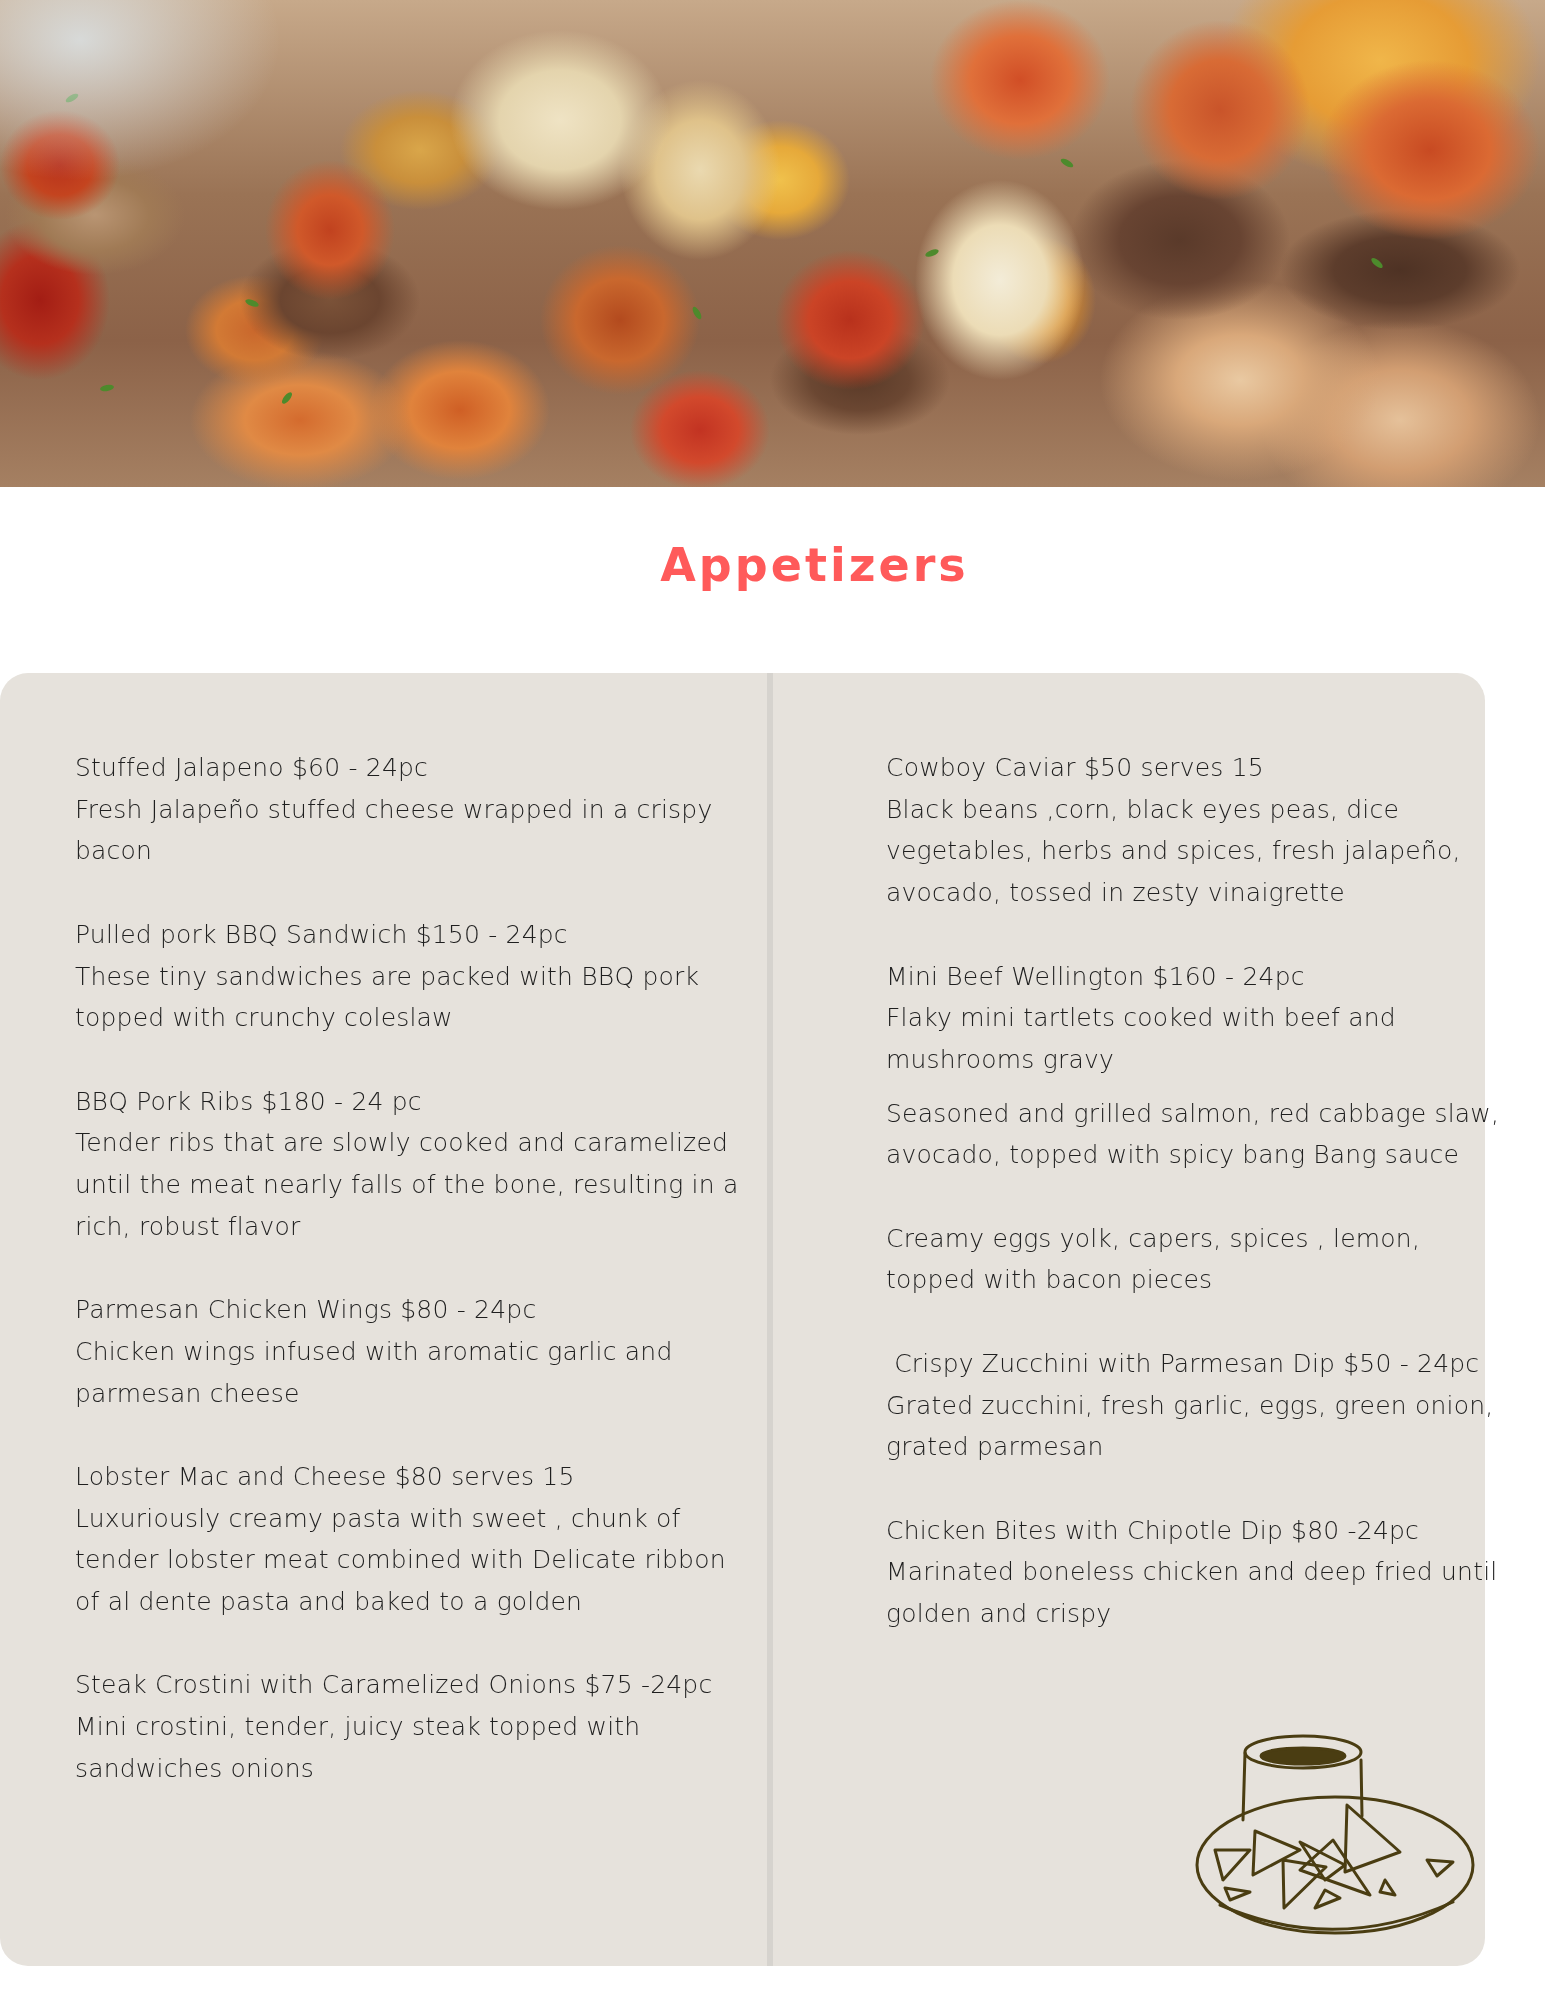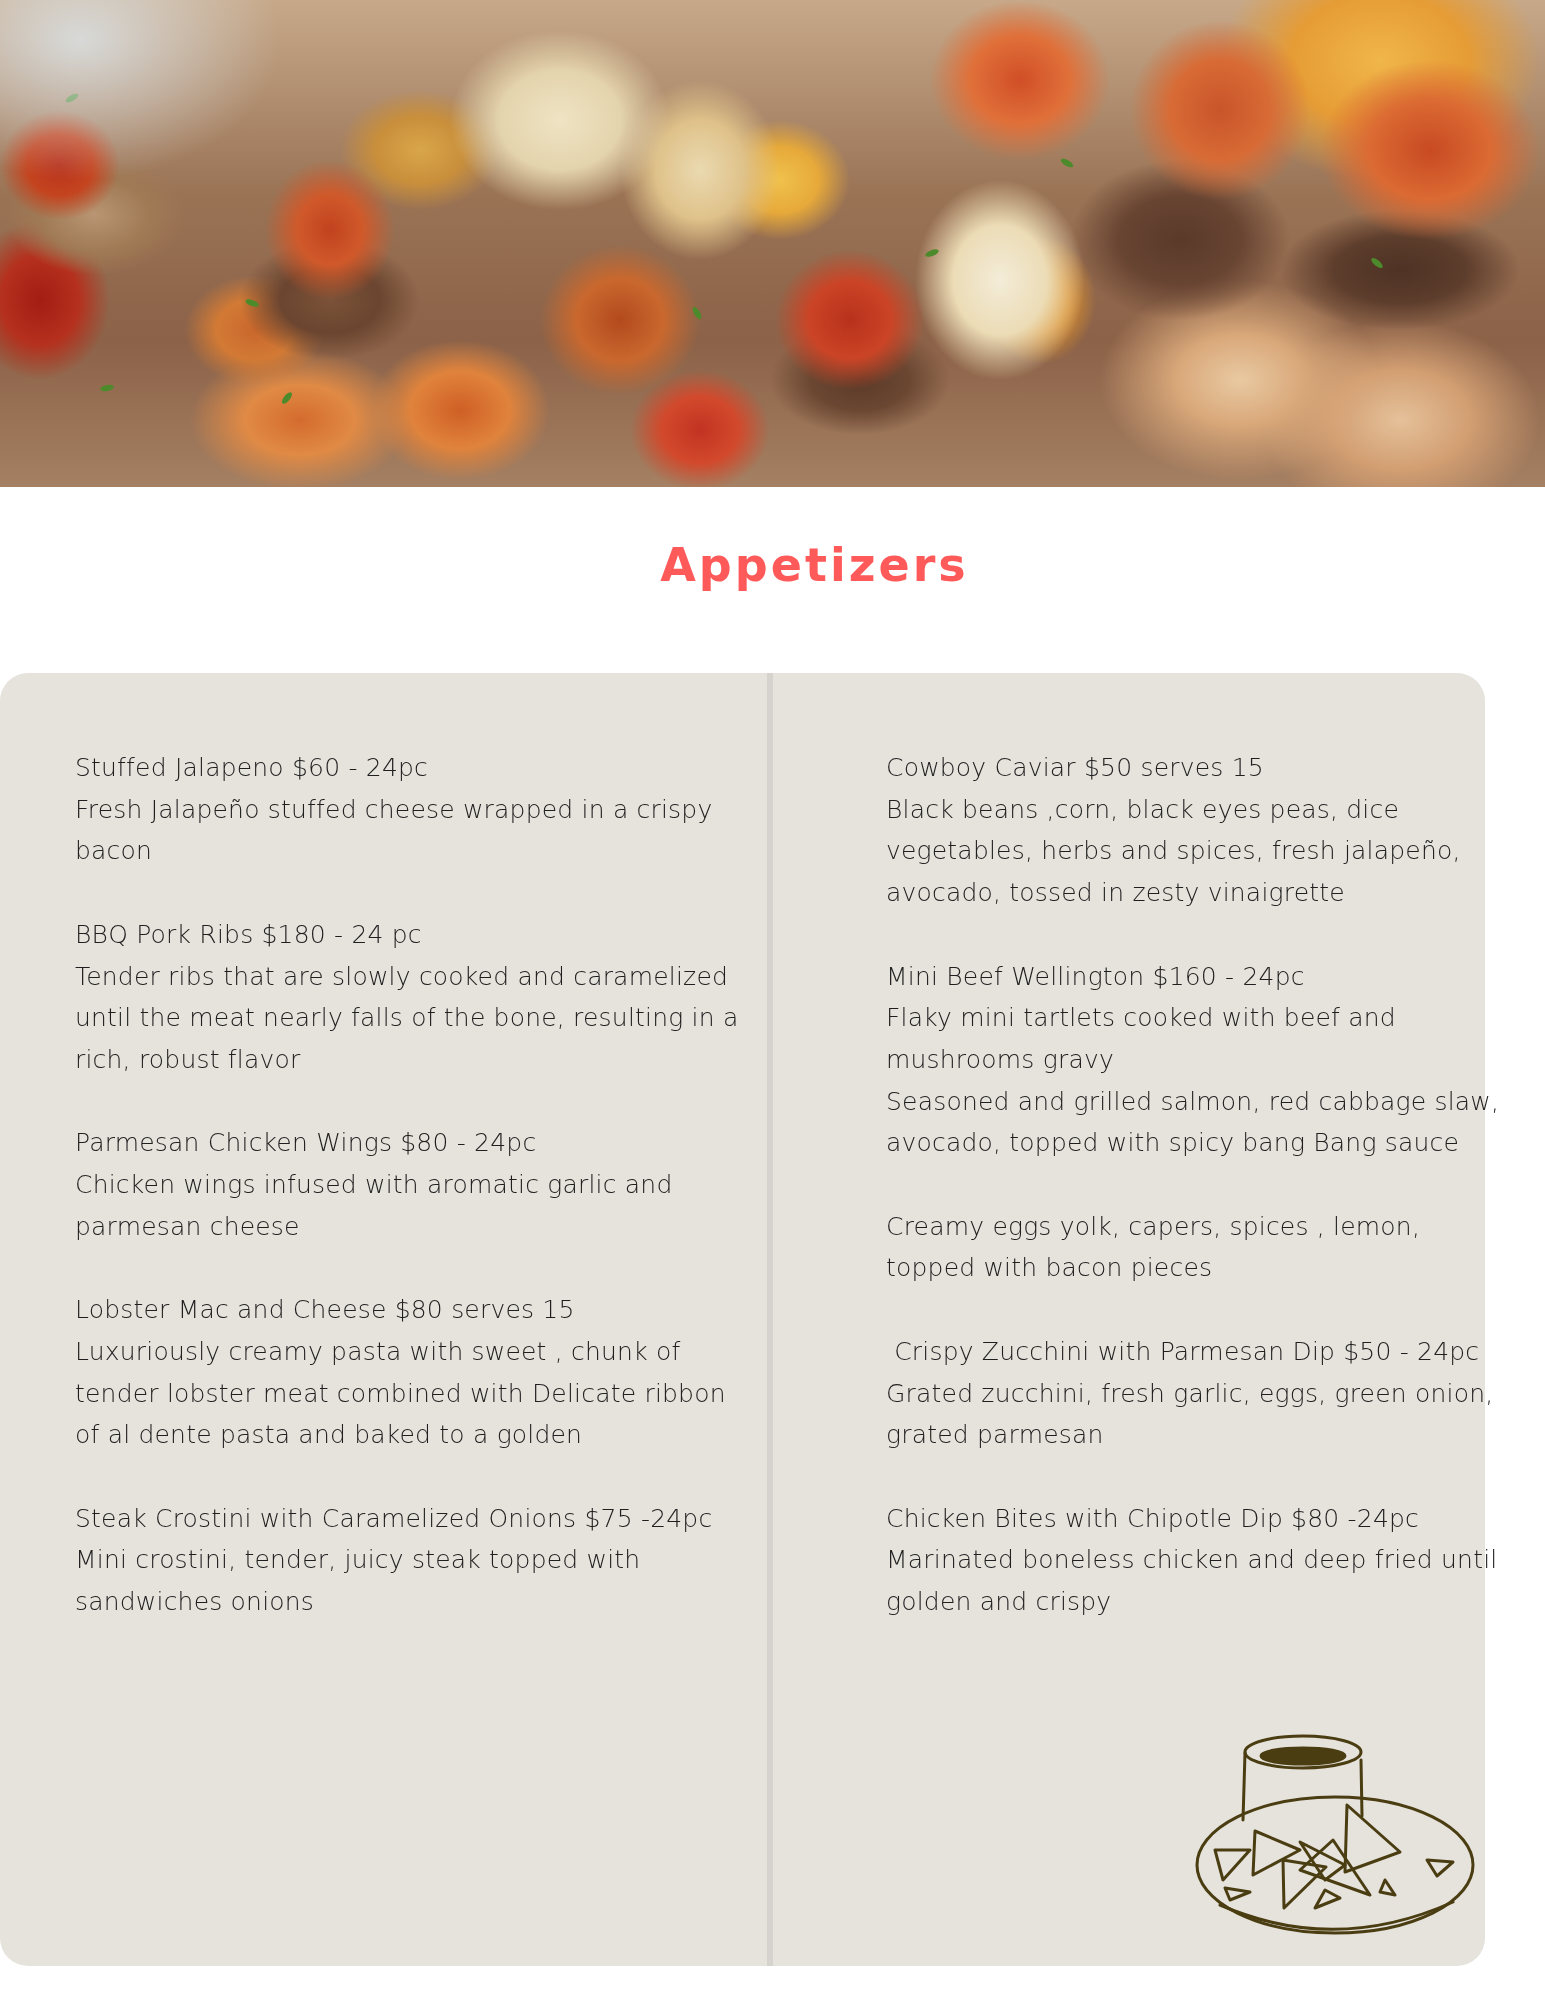--- a/index.html
+++ b/index.html
@@ -152,6 +152,10 @@
       <span class="item-desc">Fresh Jalapeño stuffed cheese wrapped in a crispy bacon</span>
     </div>
     <div class="item">
+      <span class="item-name">Pulled pork BBQ Sandwich $150 - 24pc</span>
+      <span class="item-desc">These tiny sandwiches are packed with BBQ pork topped with crunchy coleslaw</span>
+    </div>
+    <div class="item">
       <span class="item-name">BBQ Pork Ribs $180 - 24 pc</span>
       <span class="item-desc">Tender ribs that are slowly cooked and caramelized until the meat nearly falls of the bone, resulting in a rich, robust flavor</span>
     </div>

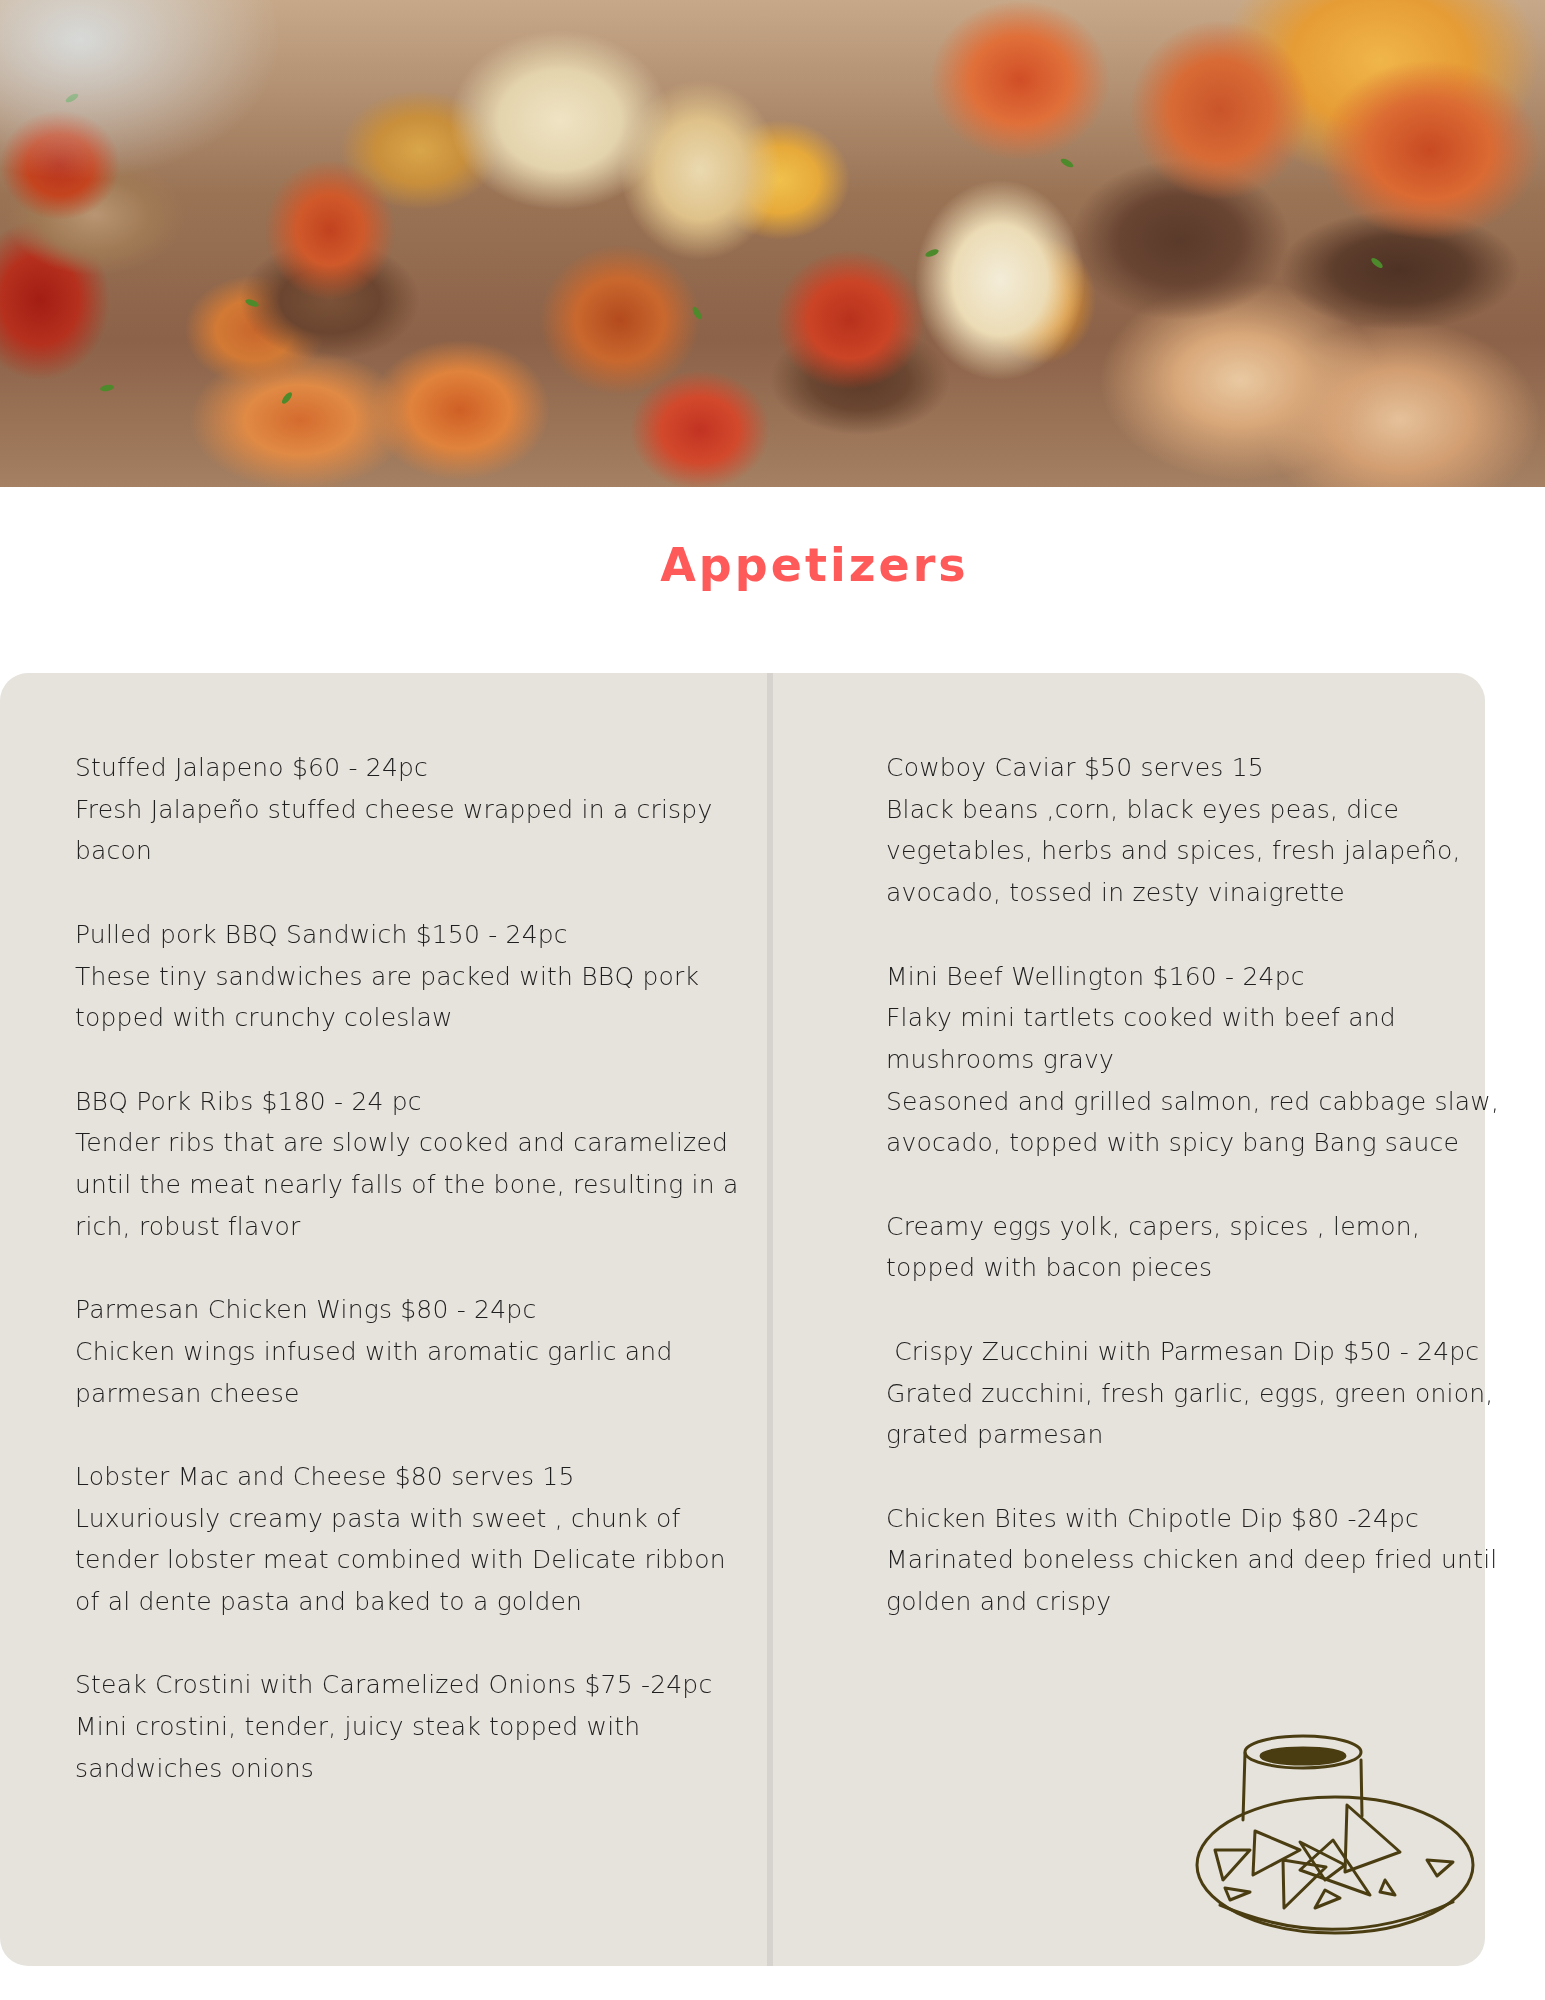--- a/index.html
+++ b/index.html
@@ -115,7 +115,7 @@
     .column.right { left: 886px; width: 630px; }
 
     .item { margin: 0 0 41.7px 0; }
-    .item.tight { margin-bottom: 0; }
+    .item.tight { margin-bottom: 12px; }
     .item-name, .item-desc { display: block; white-space: pre-wrap; }
 
     

